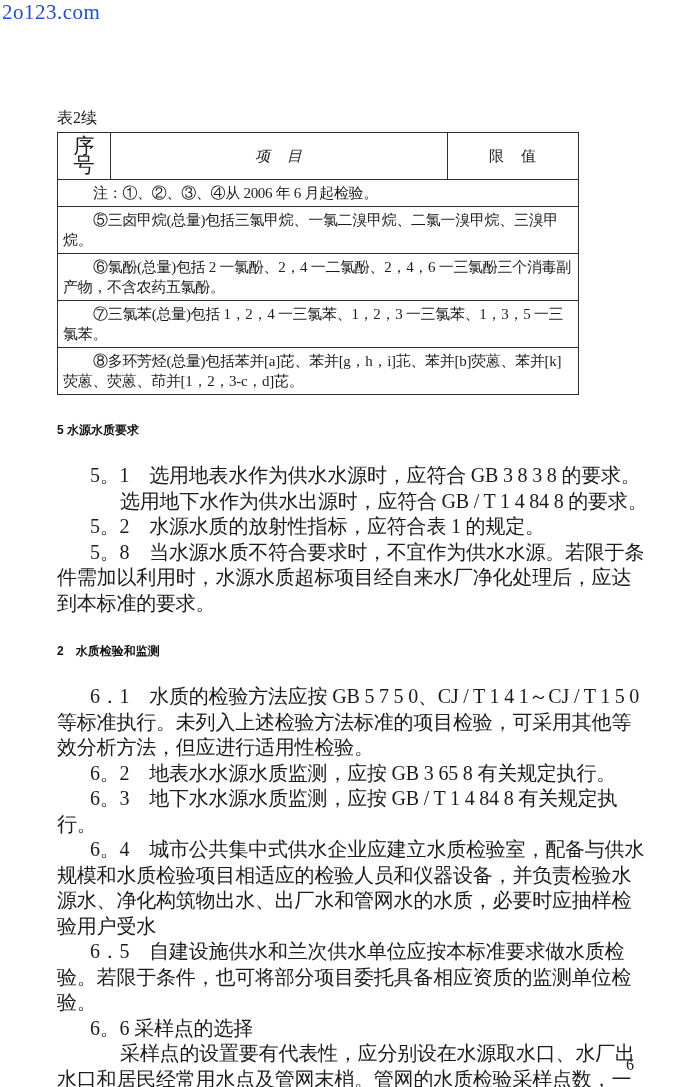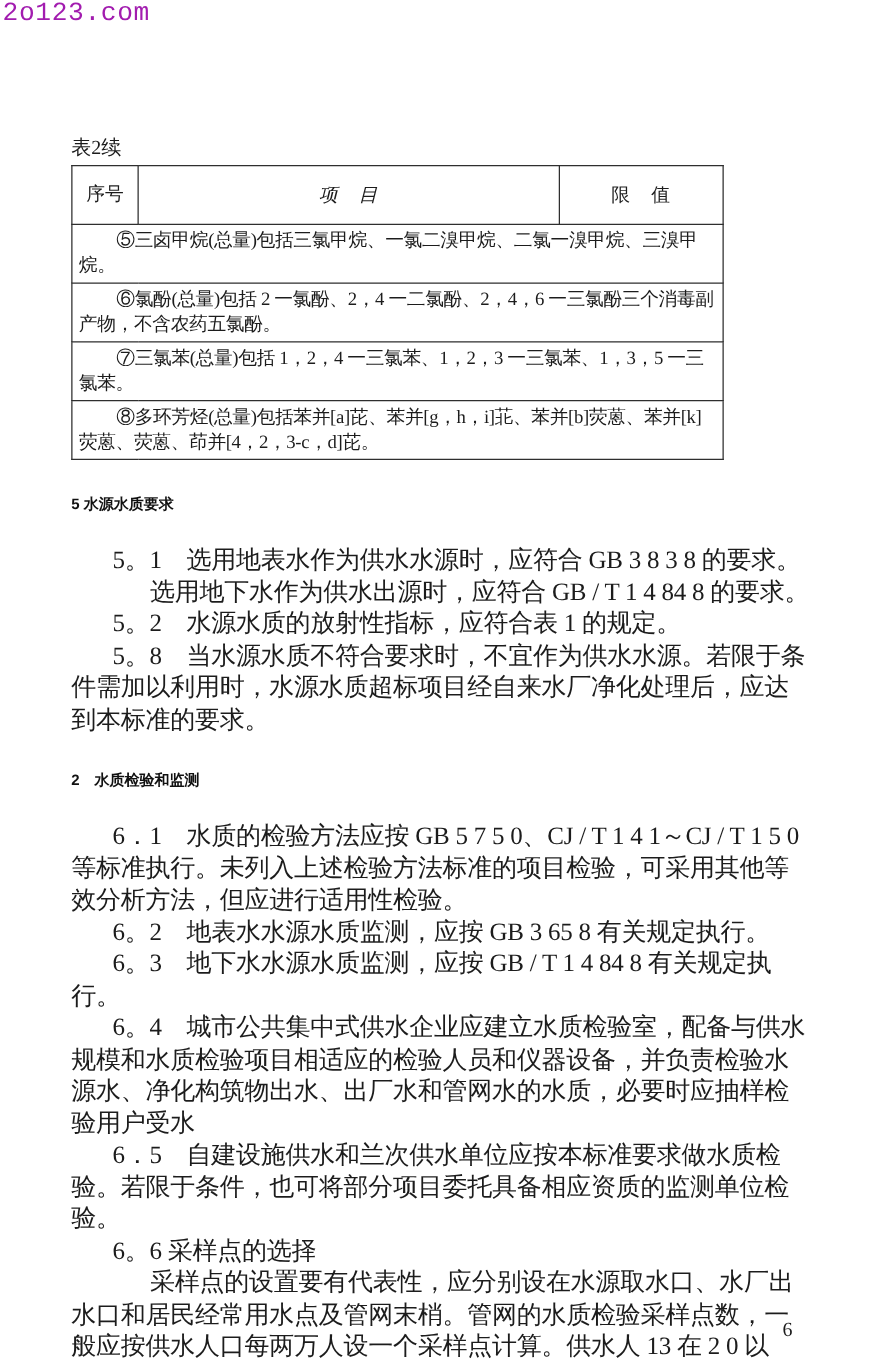--- a/index.html
+++ b/index.html
@@ -16,9 +16,9 @@
     position: absolute;
     left: 2px;
     top: 0px;
-    font-family: Liberation Mono, monospace;
+    font-family: Liberation Serif, serif;
     font-size: 21px;
-    color: #a21caf;
+    color: #1d4ed8;
     letter-spacing: 0.5px;
   }
   .content {

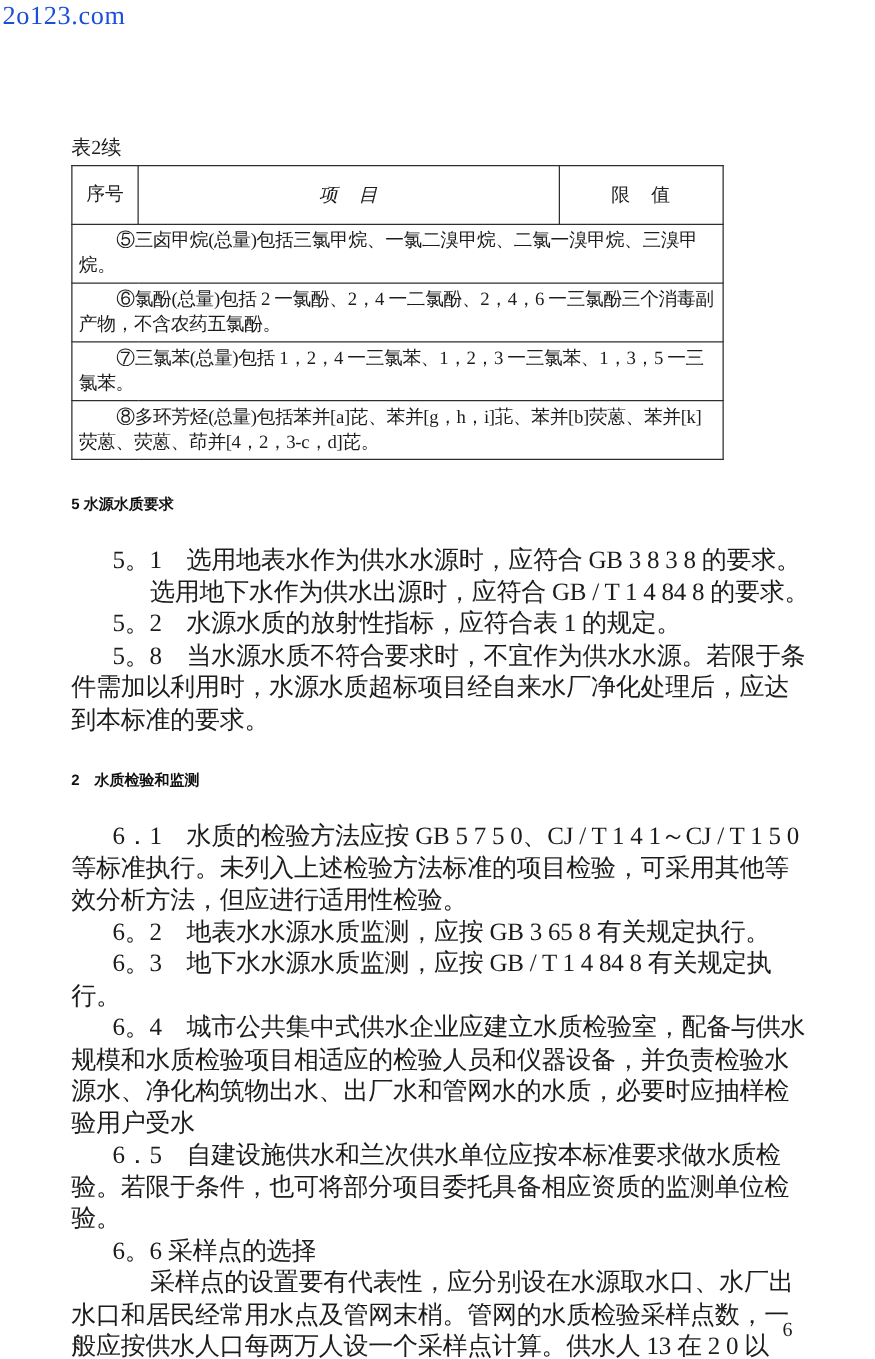--- a/index.html
+++ b/index.html
@@ -40,7 +40,7 @@
     font-weight: normal;
     vertical-align: middle;
   }
-  th.col-no    { width: 40px;  height: 42px; font-size: 15px; line-height: 19px; padding: 2px 6px; }
+  th.col-no    { width: 40px;  height: 42px; font-size: 21px; line-height: 19px; padding: 2px 6px; }
   th.col-item  { width: 334px; letter-spacing: 1px; font-style: italic; }
   th.col-limit { width: 128px; letter-spacing: 1px; }
   td.note-cell {

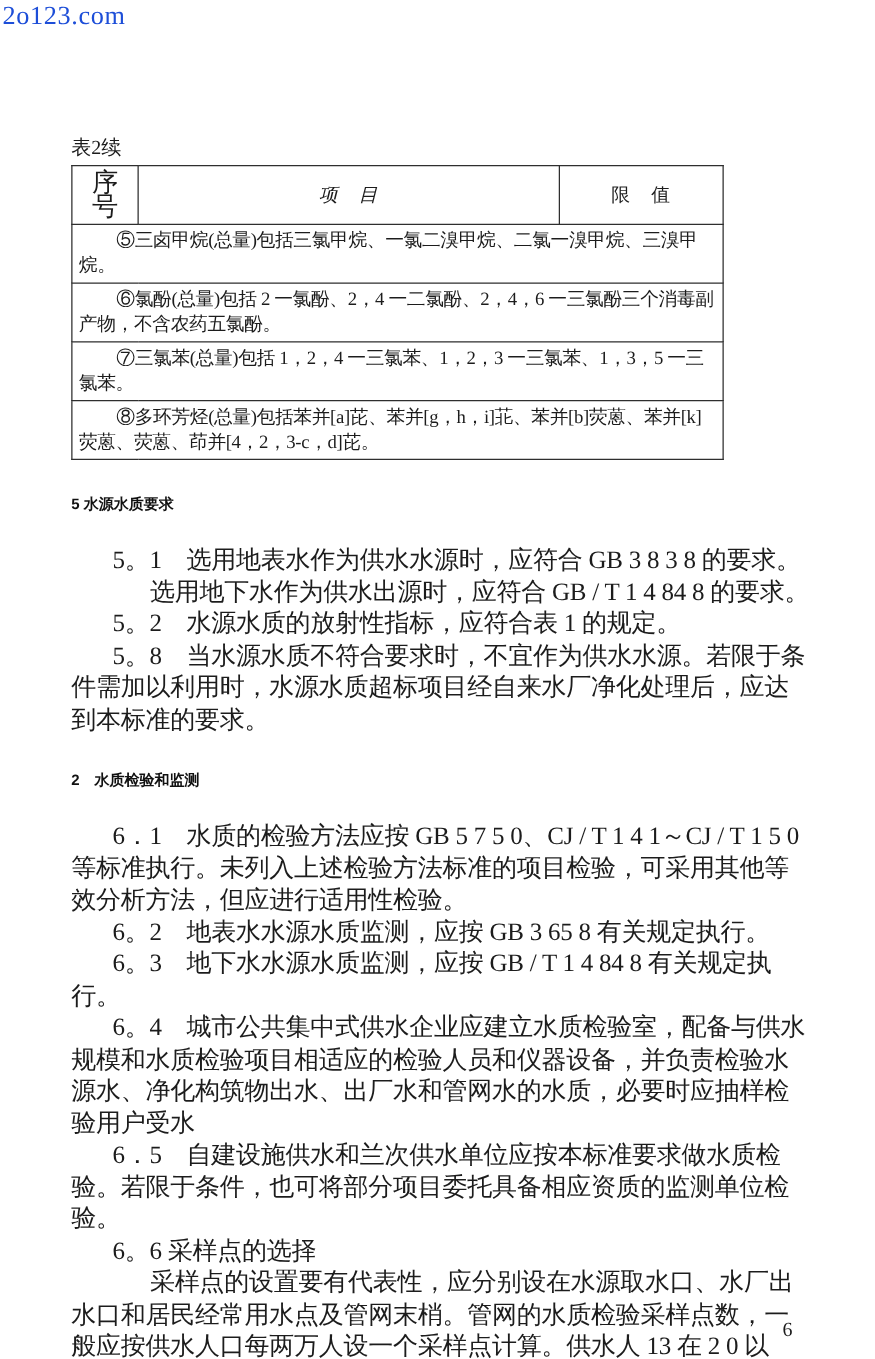--- a/index.html
+++ b/index.html
@@ -90,6 +90,9 @@
           <th class="col-limit">限　值</th>
         </tr>
         <tr>
+          <td class="note-cell" colspan="3">注：①、②、③、④从 2006 年 6 月起检验。</td>
+        </tr>
+        <tr>
           <td class="note-cell" colspan="3">⑤三卤甲烷(总量)包括三氯甲烷、一氯二溴甲烷、二氯一溴甲烷、三溴甲烷。</td>
         </tr>
         <tr>

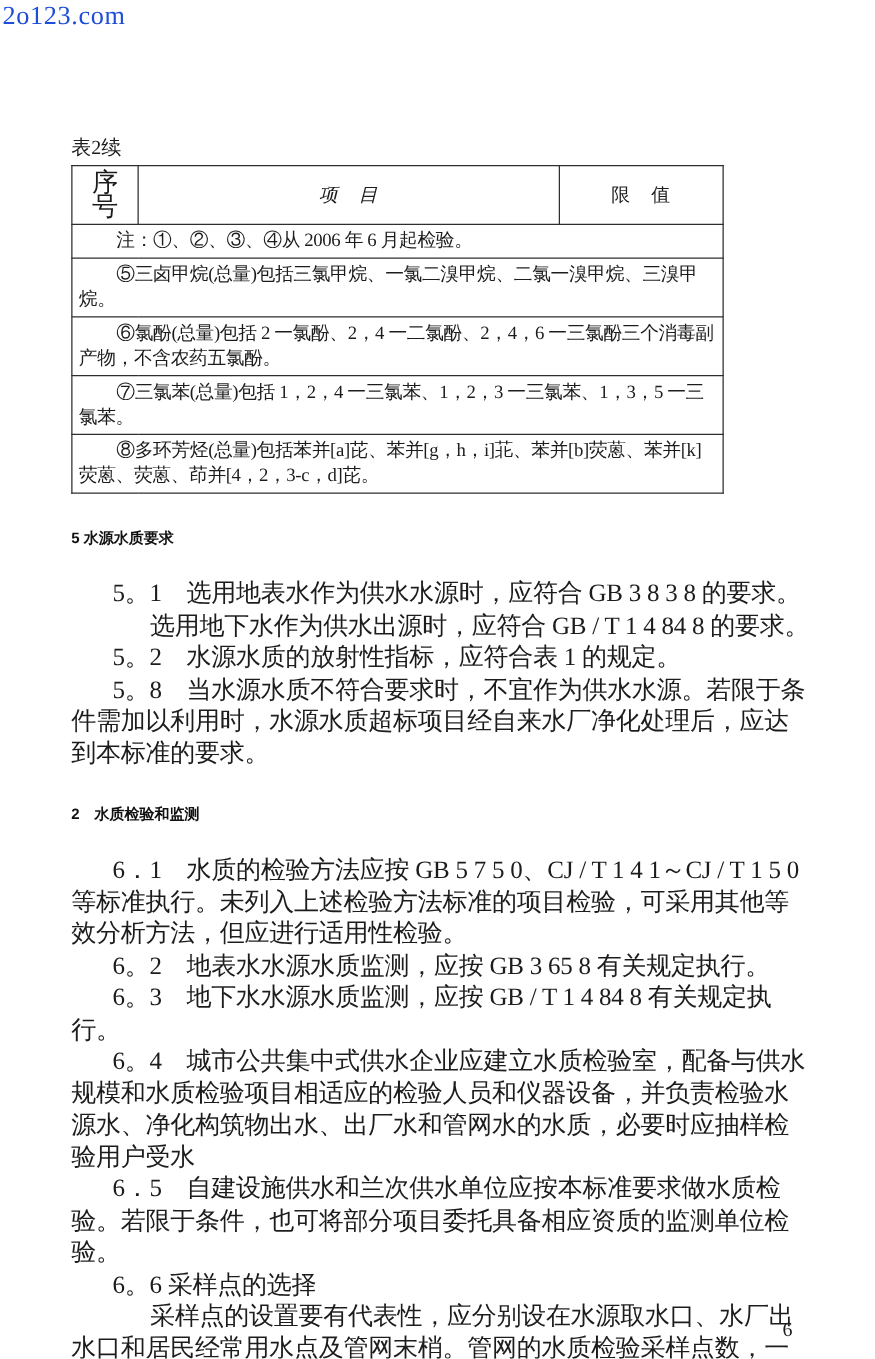--- a/index.html
+++ b/index.html
@@ -102,7 +102,7 @@
           <td class="note-cell" colspan="3">⑦三氯苯(总量)包括 1，2，4 一三氯苯、1，2，3 一三氯苯、1，3，5 一三氯苯。</td>
         </tr>
         <tr>
-          <td class="note-cell" colspan="3">⑧多环芳烃(总量)包括苯并[a]芘、苯并[g，h，i]苝、苯并[b]荧蒽、苯并[k]荧蒽、荧蒽、茚并[4，2，3-c，d]芘。</td>
+          <td class="note-cell" colspan="3">⑧多环芳烃(总量)包括苯并[a]芘、苯并[g，h，i]苝、苯并[b]荧蒽、苯并[k]荧蒽、荧蒽、茚并[1，2，3-c，d]芘。</td>
         </tr>
       </tbody>
     </table>

